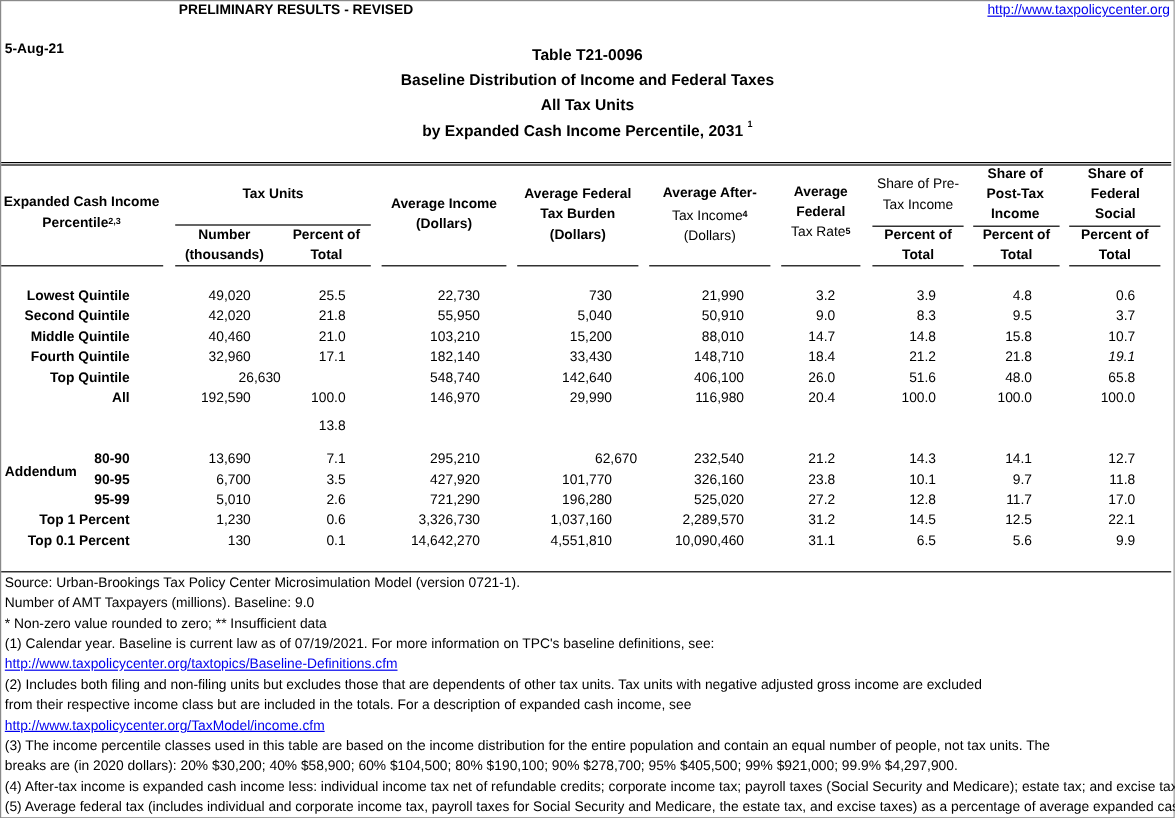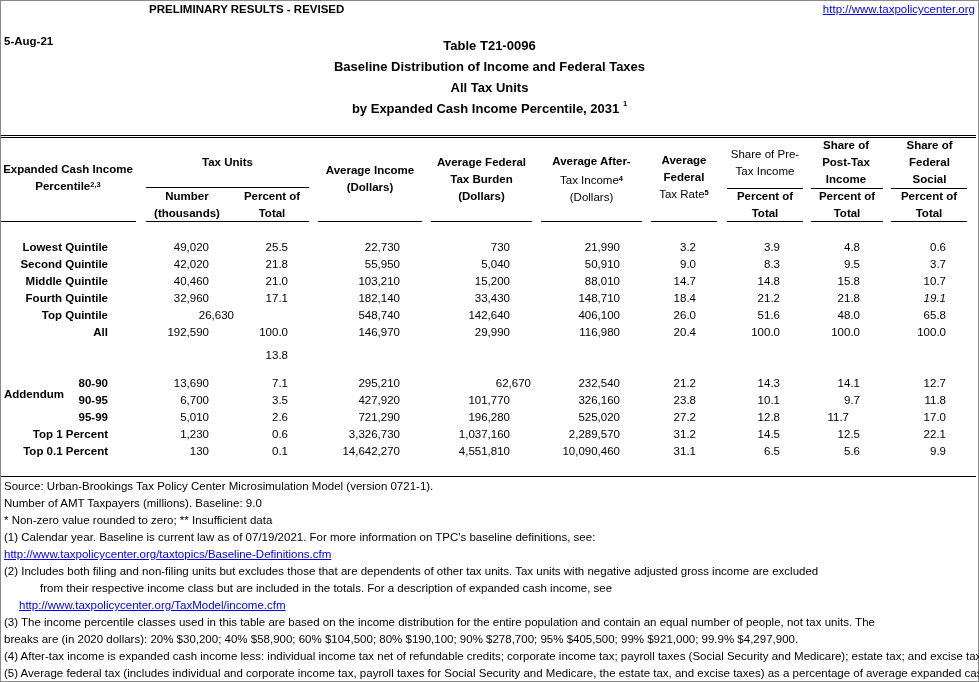--- a/index.html
+++ b/index.html
@@ -219,7 +219,7 @@
       <div class="cell" style="right: 359px;">525,020</div>
       <div class="cell" style="right: 283px;">27.2</div>
       <div class="cell" style="right: 199px;">12.8</div>
-      <div class="cell" style="right: 130px; margin-left: 19px;">11.7</div>
+      <div class="cell" style="right: 119px; margin-left: 19px;">11.7</div>
       <div class="cell" style="right: 33px;">17.0</div>
     </div>
     <div class="row" style="top: 426px;">

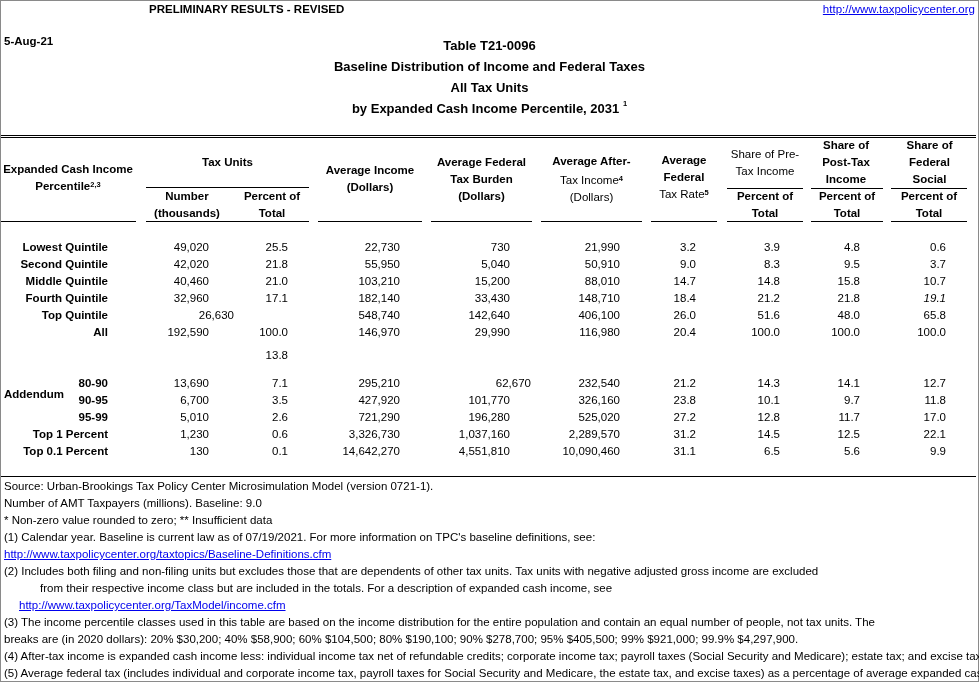--- a/index.html
+++ b/index.html
@@ -256,7 +256,7 @@
 <div class="note" style="top:529px;">(1) Calendar year. Baseline is current law as of 07/19/2021. For more information on TPC's baseline definitions, see:</div>
 <div class="note link" style="top:546px;">http://www.taxpolicycenter.org/taxtopics/Baseline-Definitions.cfm</div>
 <div class="note" style="top:563px;">(2) Includes both filing and non-filing units but excludes those that are dependents of other tax units. Tax units with negative adjusted gross income are excluded</div>
-<div class="note" style="top:580px;margin-left:36px;">from their respective income class but are included in the totals. For a description of expanded cash income, see</div>
+<div class="note" style="top:580px;">from their respective income class but are included in the totals. For a description of expanded cash income, see</div>
 <div class="note link" style="top:597px;margin-left:15px;">http://www.taxpolicycenter.org/TaxModel/income.cfm</div>
 <div class="note" style="top:614px;">(3) The income percentile classes used in this table are based on the income distribution for the entire population and contain an equal number of people, not tax units. The</div>
 <div class="note" style="top:631px;">breaks are (in 2020 dollars): 20% $30,200; 40% $58,900; 60% $104,500; 80% $190,100; 90% $278,700; 95% $405,500; 99% $921,000; 99.9% $4,297,900.</div>

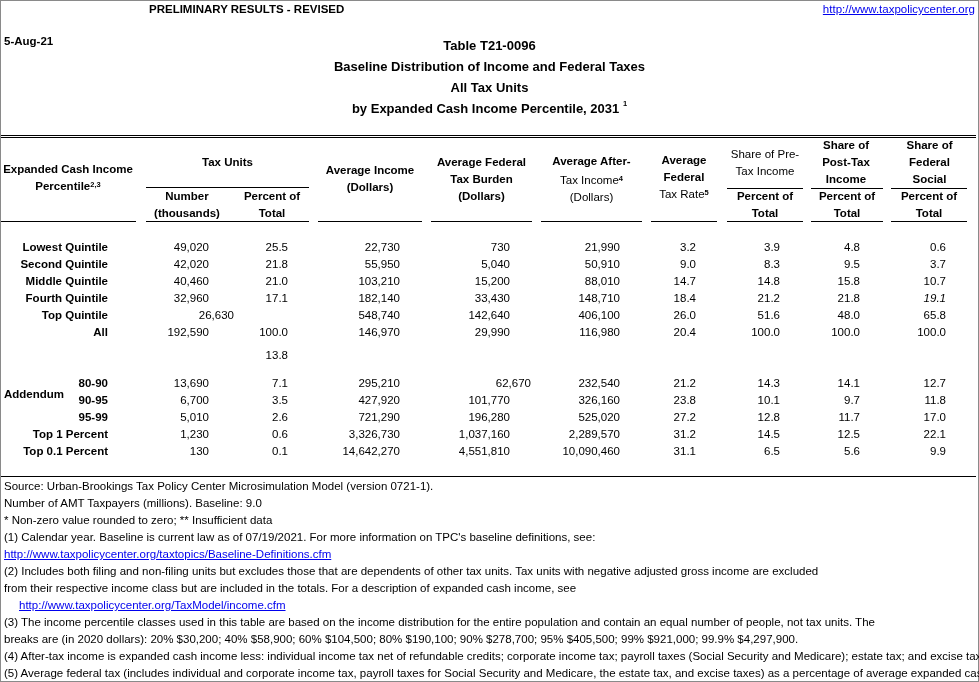--- a/index.html
+++ b/index.html
@@ -257,7 +257,7 @@
 <div class="note link" style="top:546px;">http://www.taxpolicycenter.org/taxtopics/Baseline-Definitions.cfm</div>
 <div class="note" style="top:563px;">(2) Includes both filing and non-filing units but excludes those that are dependents of other tax units. Tax units with negative adjusted gross income are excluded</div>
 <div class="note" style="top:580px;">from their respective income class but are included in the totals. For a description of expanded cash income, see</div>
-<div class="note link" style="top:597px;margin-left:15px;">http://www.taxpolicycenter.org/TaxModel/income.cfm</div>
+<div class="note link" style="top:597px;">http://www.taxpolicycenter.org/TaxModel/income.cfm</div>
 <div class="note" style="top:614px;">(3) The income percentile classes used in this table are based on the income distribution for the entire population and contain an equal number of people, not tax units. The</div>
 <div class="note" style="top:631px;">breaks are (in 2020 dollars): 20% $30,200; 40% $58,900; 60% $104,500; 80% $190,100; 90% $278,700; 95% $405,500; 99% $921,000; 99.9% $4,297,900.</div>
 <div class="note" style="top:648px;">(4) After-tax income is expanded cash income less: individual income tax net of refundable credits; corporate income tax; payroll taxes (Social Security and Medicare); estate tax; and excise taxes.</div>

